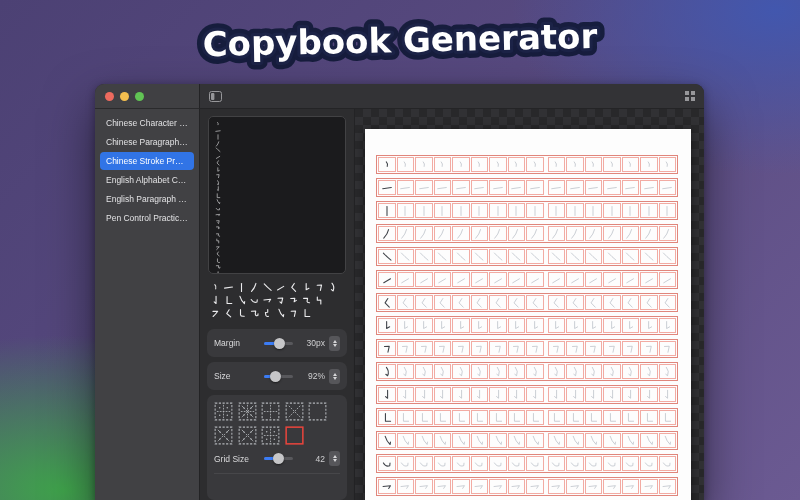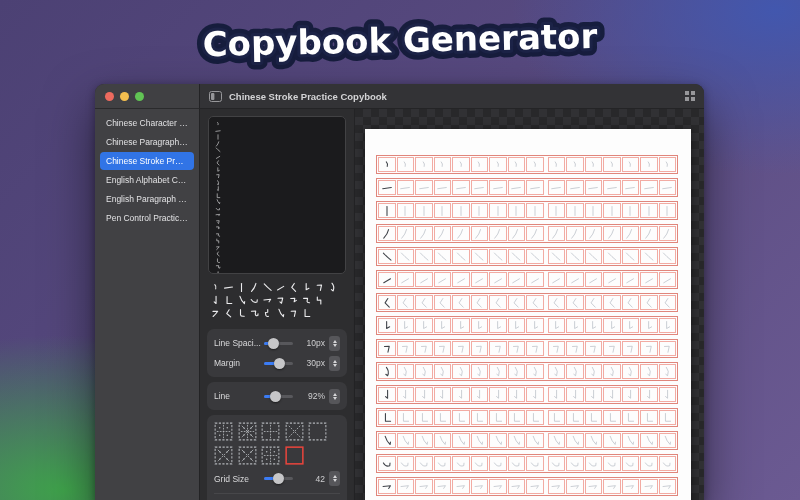--- a/index.html
+++ b/index.html
@@ -111,7 +111,6 @@
             <rect x="2" y="2" width="3.4" height="7" rx="1" fill="#97979a"></rect>
           </svg>
       </span>
-      <span class="tb-title">Chinese Stroke Practice Copybook</span>
       <span class="tb-spacer"></span>
       <span class="tb-icon">
         <svg width="10" height="10" viewBox="0 0 10 10" fill="#97979a">

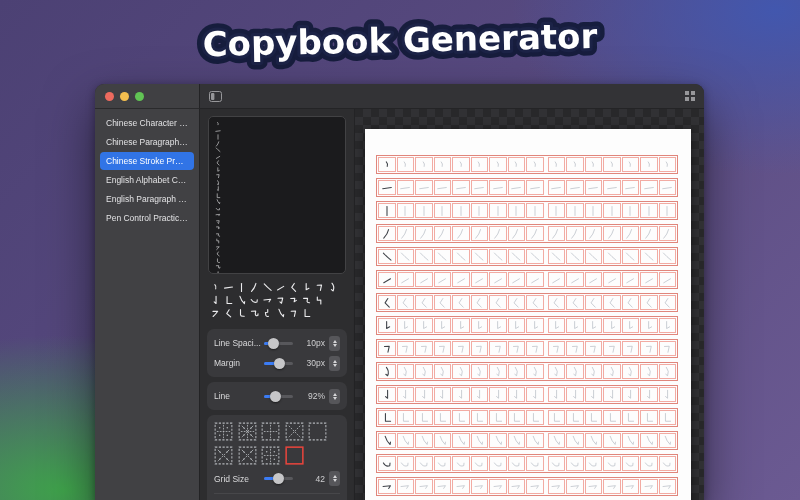--- a/index.html
+++ b/index.html
@@ -300,18 +300,6 @@
         </div>
 
       <div class="group">
-        <div class="slider-row">
-          <span class="s-label">Line Spaci...</span>
-          <div class="s-track">
-              <div class="s-fill" style="width: 32%;"></div>
-              <div class="s-thumb" style="left: calc(32% - 5.5px);"></div>
-            </div>
-          <span class="s-value">10px</span>
-          <div class="stepper">
-              <span class="st-up"></span>
-              <span class="st-dn"></span>
-            </div>
-        </div>
         <div class="slider-row">
           <span class="s-label">Margin</span>
           <div class="s-track">

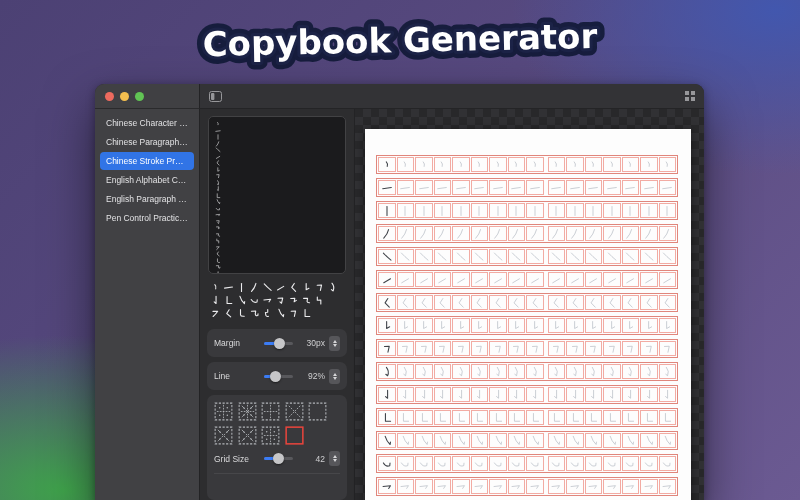--- a/index.html
+++ b/index.html
@@ -316,7 +316,7 @@
 
       <div class="group">
         <div class="slider-row">
-          <span class="s-label">Line</span>
+          <span class="s-label">Size</span>
           <div class="s-track">
               <div class="s-fill" style="width: 40%;"></div>
               <div class="s-thumb" style="left: calc(40% - 5.5px);"></div>

